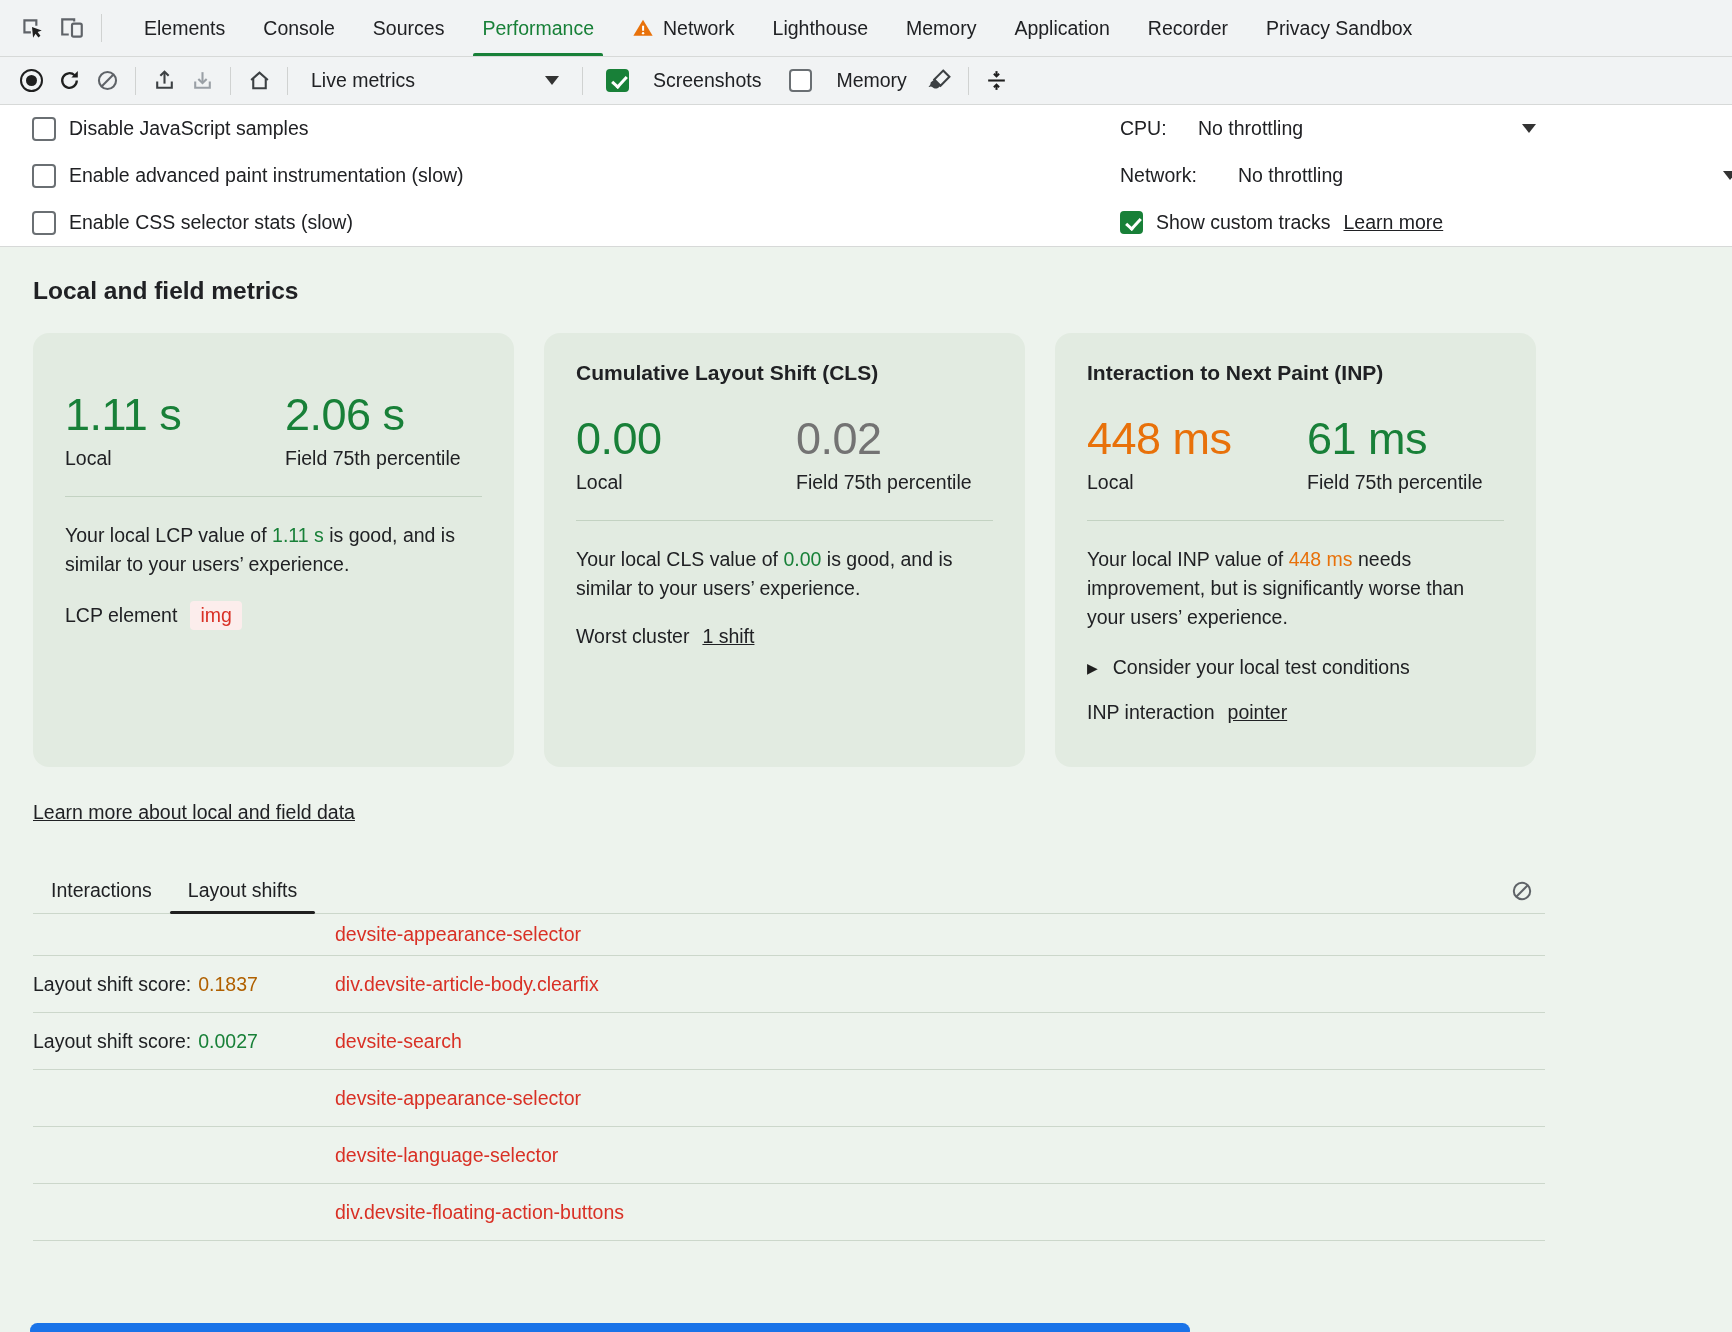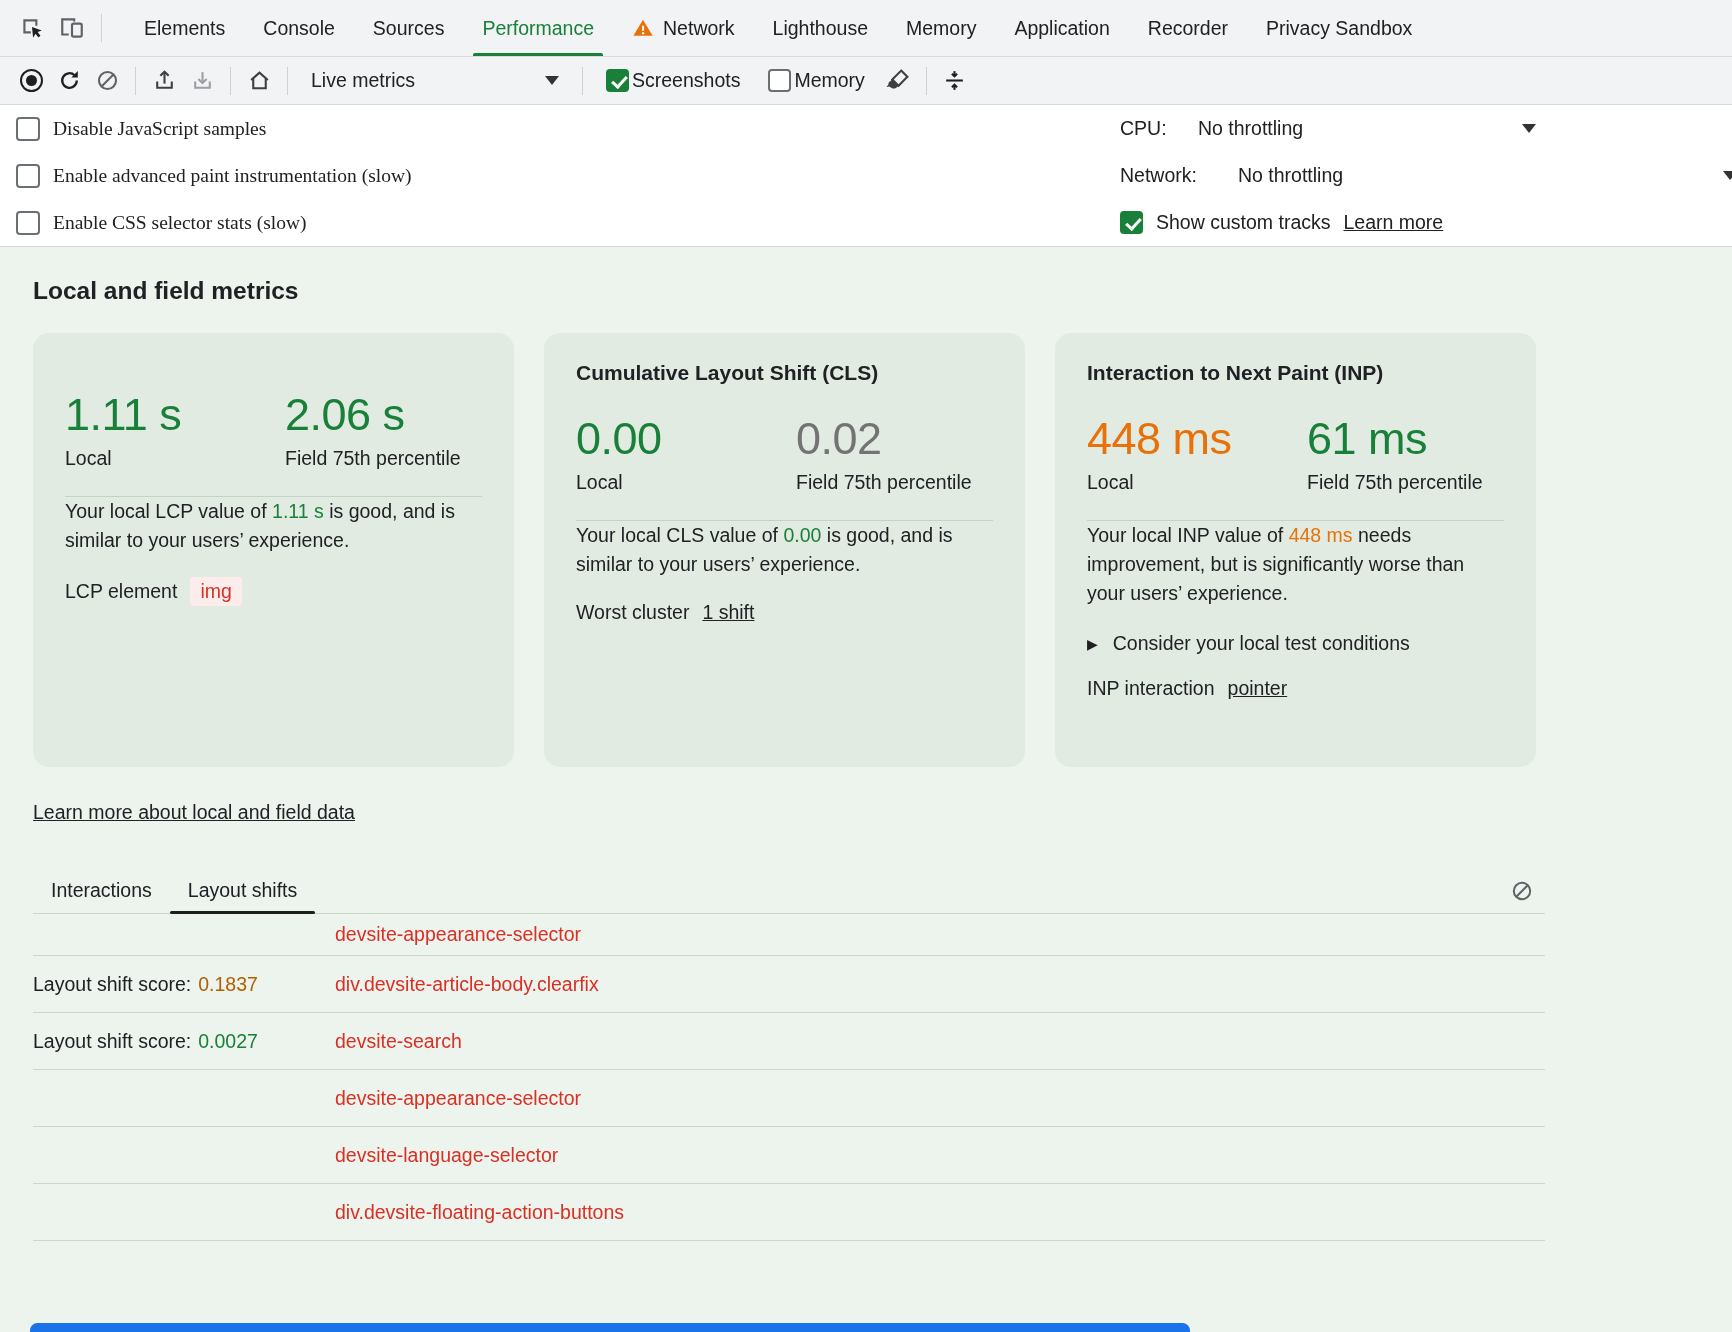--- a/index.html
+++ b/index.html
@@ -50,7 +50,7 @@
     content:""; position:absolute; left:7px; top:2px; width:6px; height:12px;
     border:solid #fff; border-width:0 3px 3px 0; transform:rotate(42deg);
   }
-  .check-item { display:flex; gap:3px; padding:0 14px; white-space:nowrap; }
+  .check-item { display:flex; gap:24px; padding:0 14px; white-space:nowrap; }
 
   
   .settings { background:#fff; display:flex; }

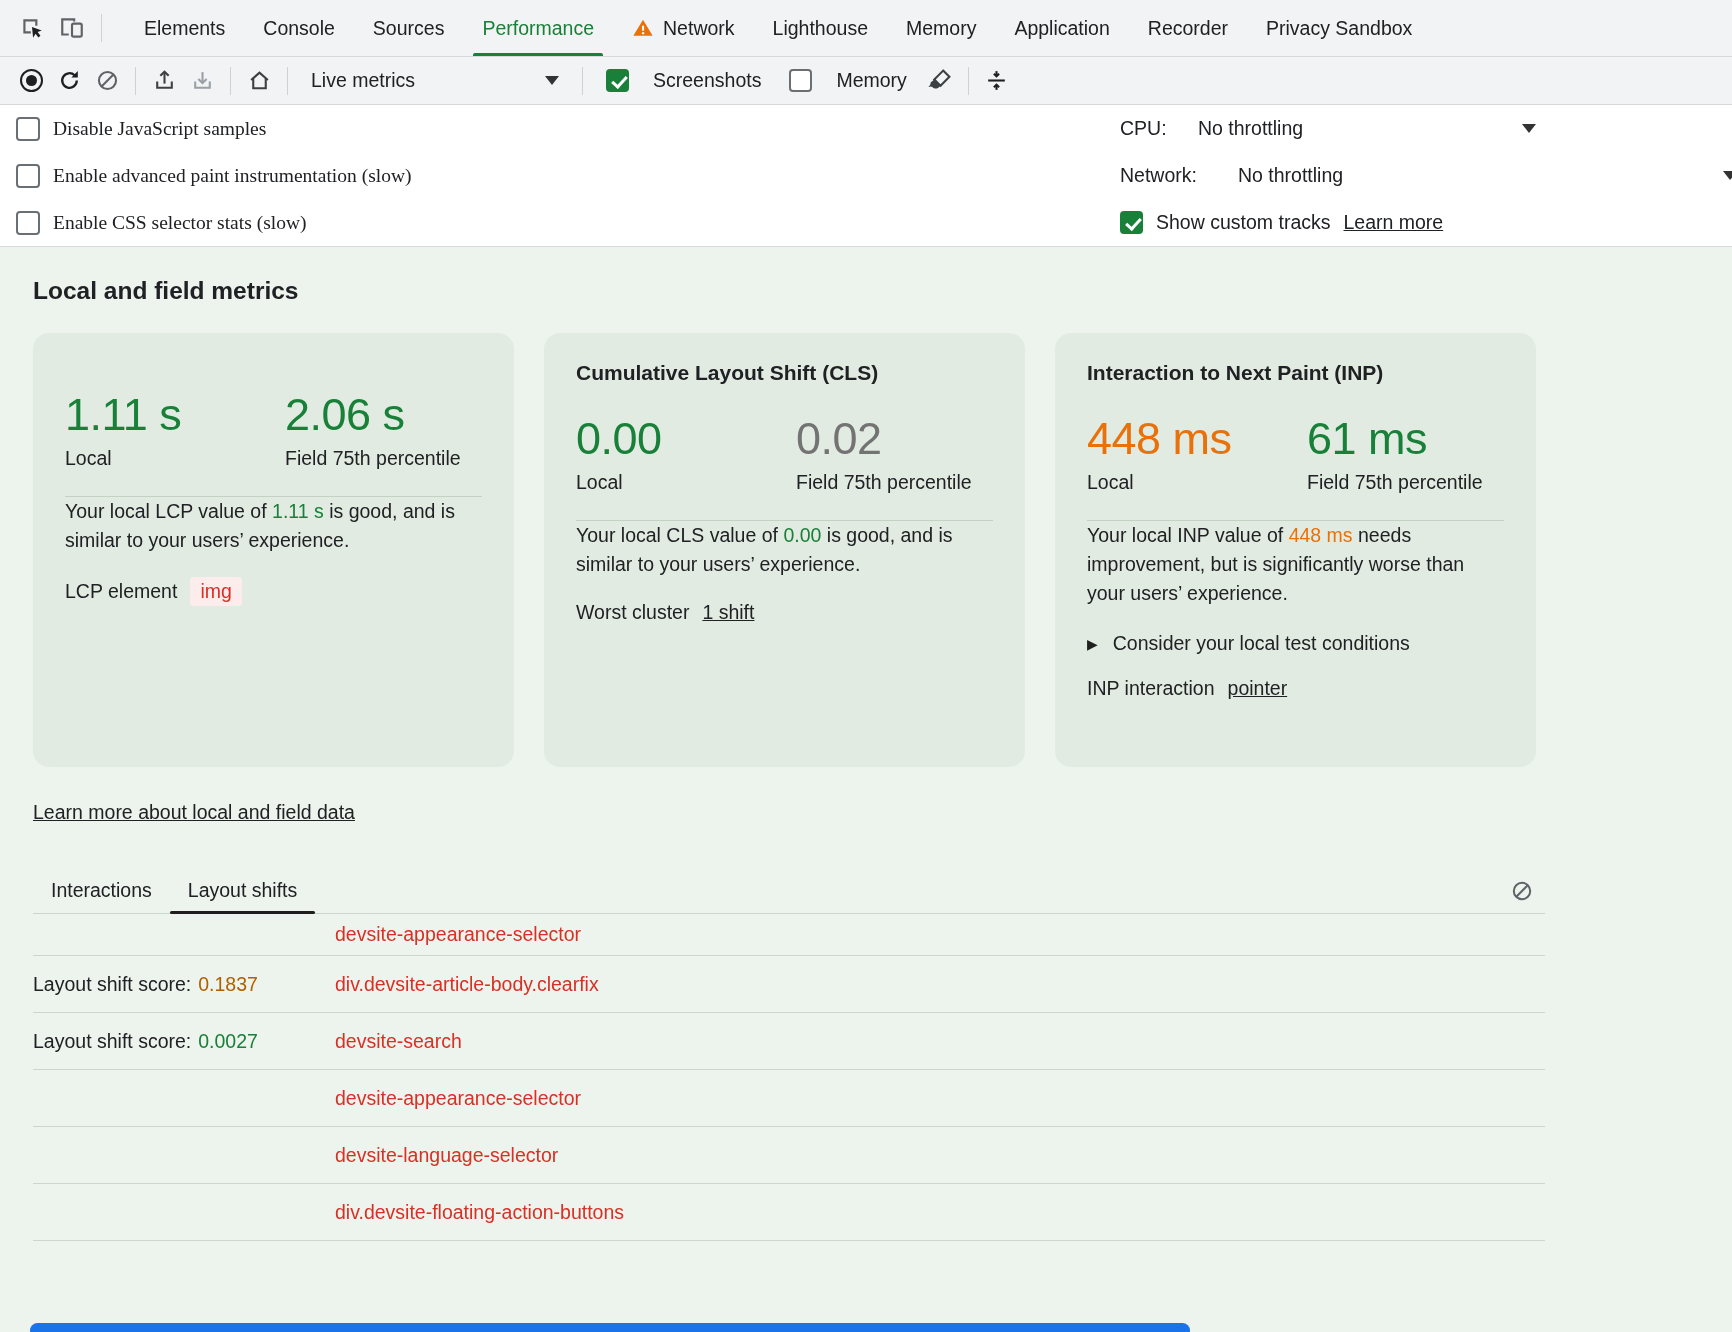--- a/index.html
+++ b/index.html
@@ -54,7 +54,7 @@
 
   
   .settings { background:#fff; display:flex; }
-  .settings-left { flex:1; padding-left:16px;font-family:Liberation Serif, serif; }
+  .settings-left { flex:1; padding-left:32px; }
   .setting-row { display:flex; align-items:center; gap:13px; height:47px; }
   .settings-left .cb { width:24px; height:24px; }
   .settings-right { width:612px; flex:0 0 auto; }

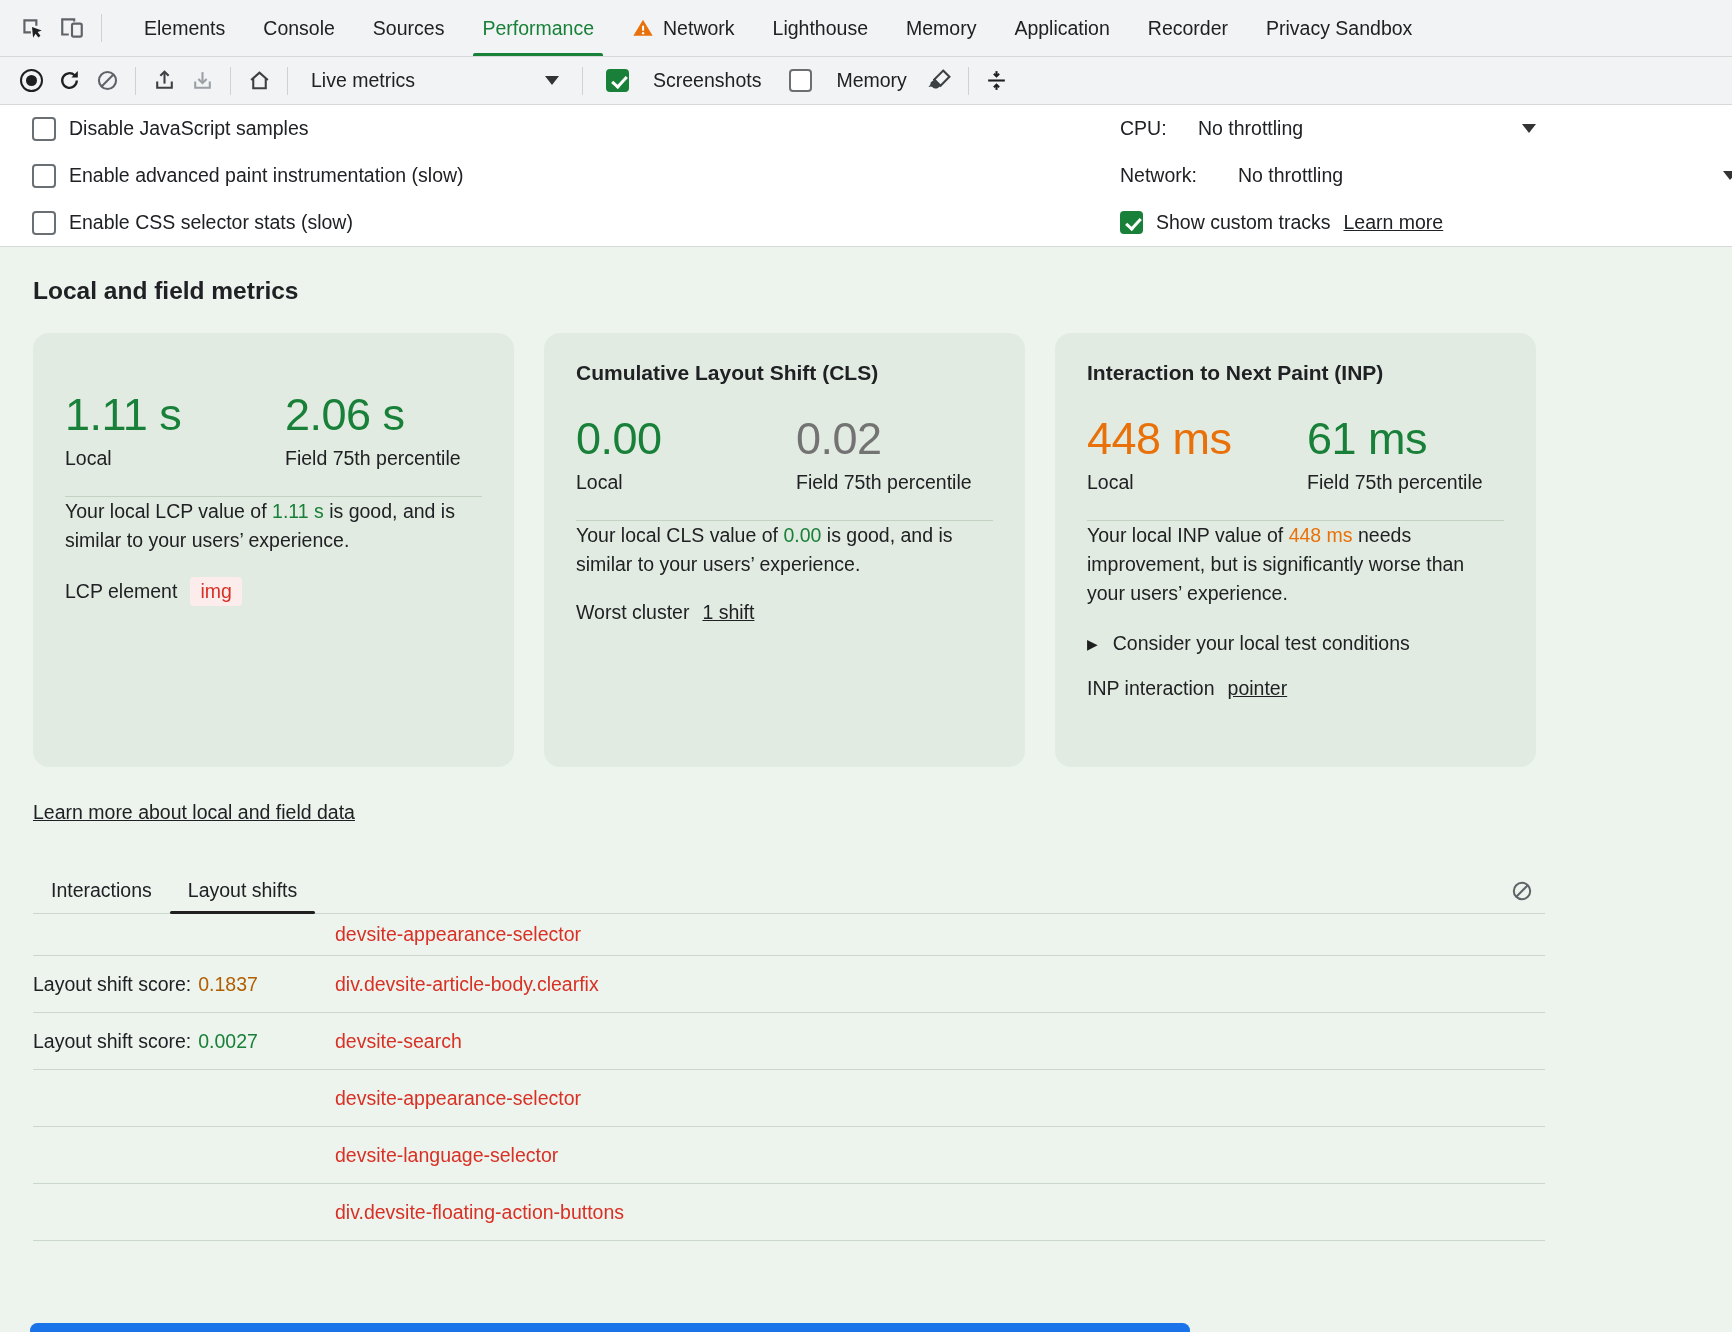--- a/index.html
+++ b/index.html
@@ -81,7 +81,7 @@
   .val { font-size:45px; letter-spacing:-0.5px; line-height:1.05; }
   .val-lbl { margin-top:8px; line-height:1.3; }
   .card-divider { border-bottom:1px solid #c3d2c2; margin-top:24px; }
-  .card-desc { line-height:1.5; }
+  .card-desc { margin-top:24px; line-height:1.5; }
   .desc-val { font-weight:500; }
   .card-footer { margin-top:22px; display:flex; align-items:center; gap:13px; }
   .chip { color:var(--node_link,#d93025); background:#fcedec; padding:3px 10px; border-radius:4px; }

